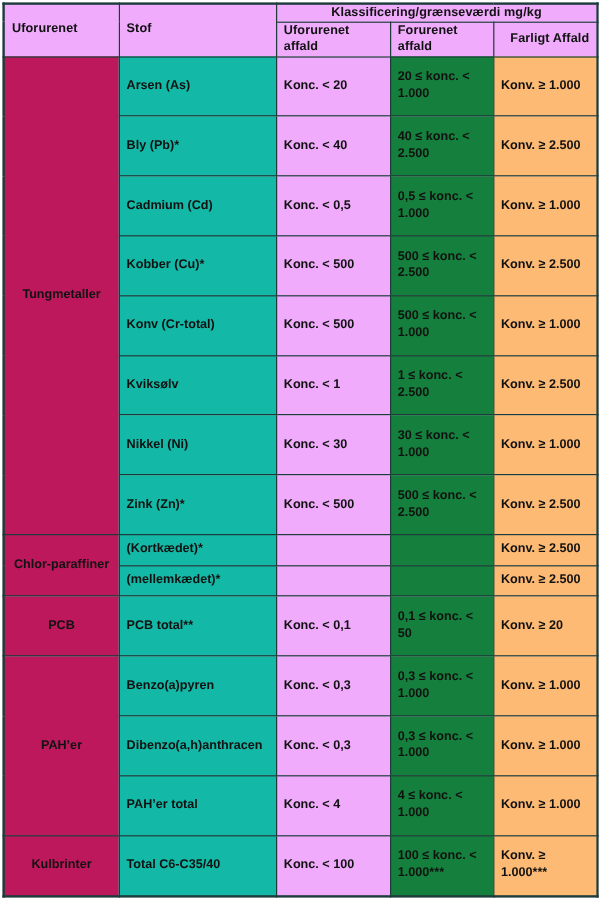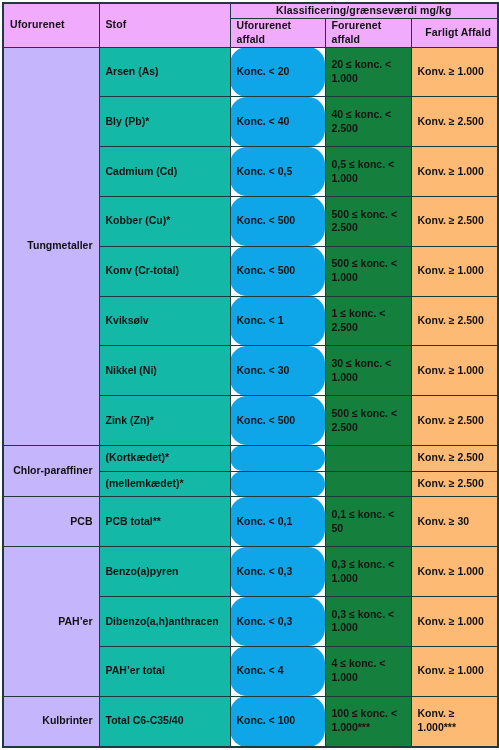--- a/index.html
+++ b/index.html
@@ -66,10 +66,9 @@
     text-align:left;
   }
   td.green{
-    background:#0ea5e9;
+    background:#f0abfc;
     font-weight:normal;
     font-size:10.5px;
-    border-radius:17px;
   }
   td.yellow{
     background:#15803d;

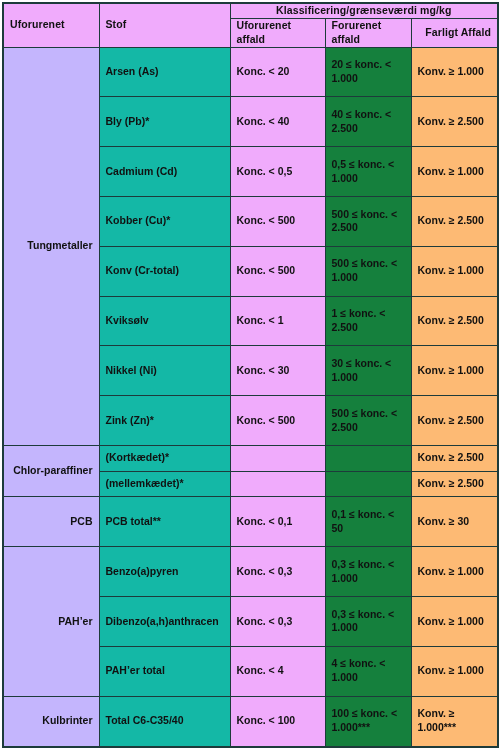--- a/index.html
+++ b/index.html
@@ -55,9 +55,9 @@
   th.hdr-farligt{ text-align:right; }
   
   td.group{
-    background:#c4b5fd;
-    font-size:11px;
-    text-align:right;
+    background:#be185d;
+    font-size:11px;
+    text-align:center;
     vertical-align:middle;
   }
   td.subst{

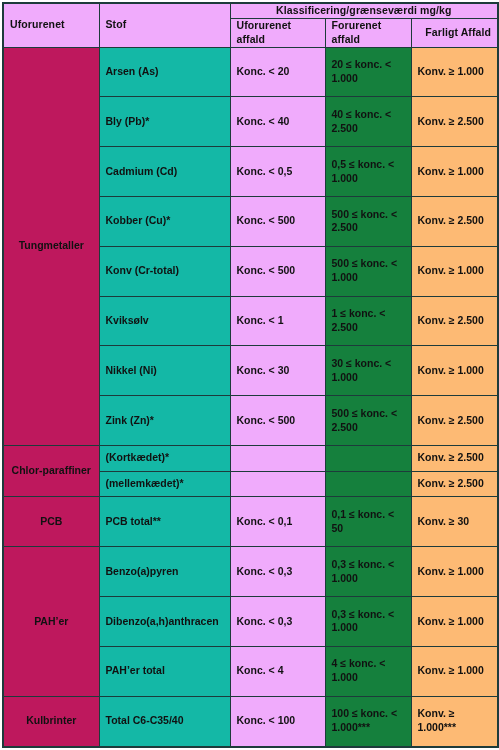--- a/index.html
+++ b/index.html
@@ -173,7 +173,7 @@
           <td class="subst">PCB total**</td>
           <td class="green">Konc. &lt; 0,1</td>
           <td class="yellow">0,1 ≤ konc. &lt; 50</td>
-          <td class="red">Konv. ≥ 30</td>
+          <td class="red">Konv. ≥ 20</td>
         </tr>
         <tr>
           <td class="group" rowspan="3">PAH’er</td>

